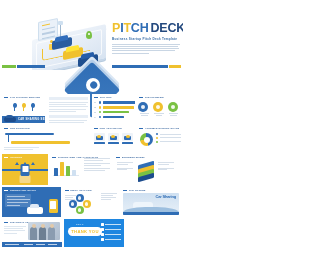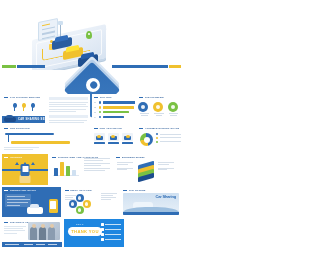--- a/index.html
+++ b/index.html
@@ -300,6 +300,19 @@
       <div class="car car-navy"></div>
     </div>
 
+    <div class="hero-text">
+      <div class="title">
+        <span class="p">P</span><span class="i">I</span><span class="t">T</span><span class="c">C</span><span class="h">H</span><span class="deck">DECK</span>
+      </div>
+      <div class="subtitle">Business Startup Pitch Deck Template</div>
+      <div class="lorem">
+        <i></i>
+          <i></i>
+          <i></i>
+          <i></i>
+          <i></i>
+      </div>
+    </div>
 
     <div class="hero-bar">
       <span style="left:2px;width:14px;background:#7ac143"></span>

